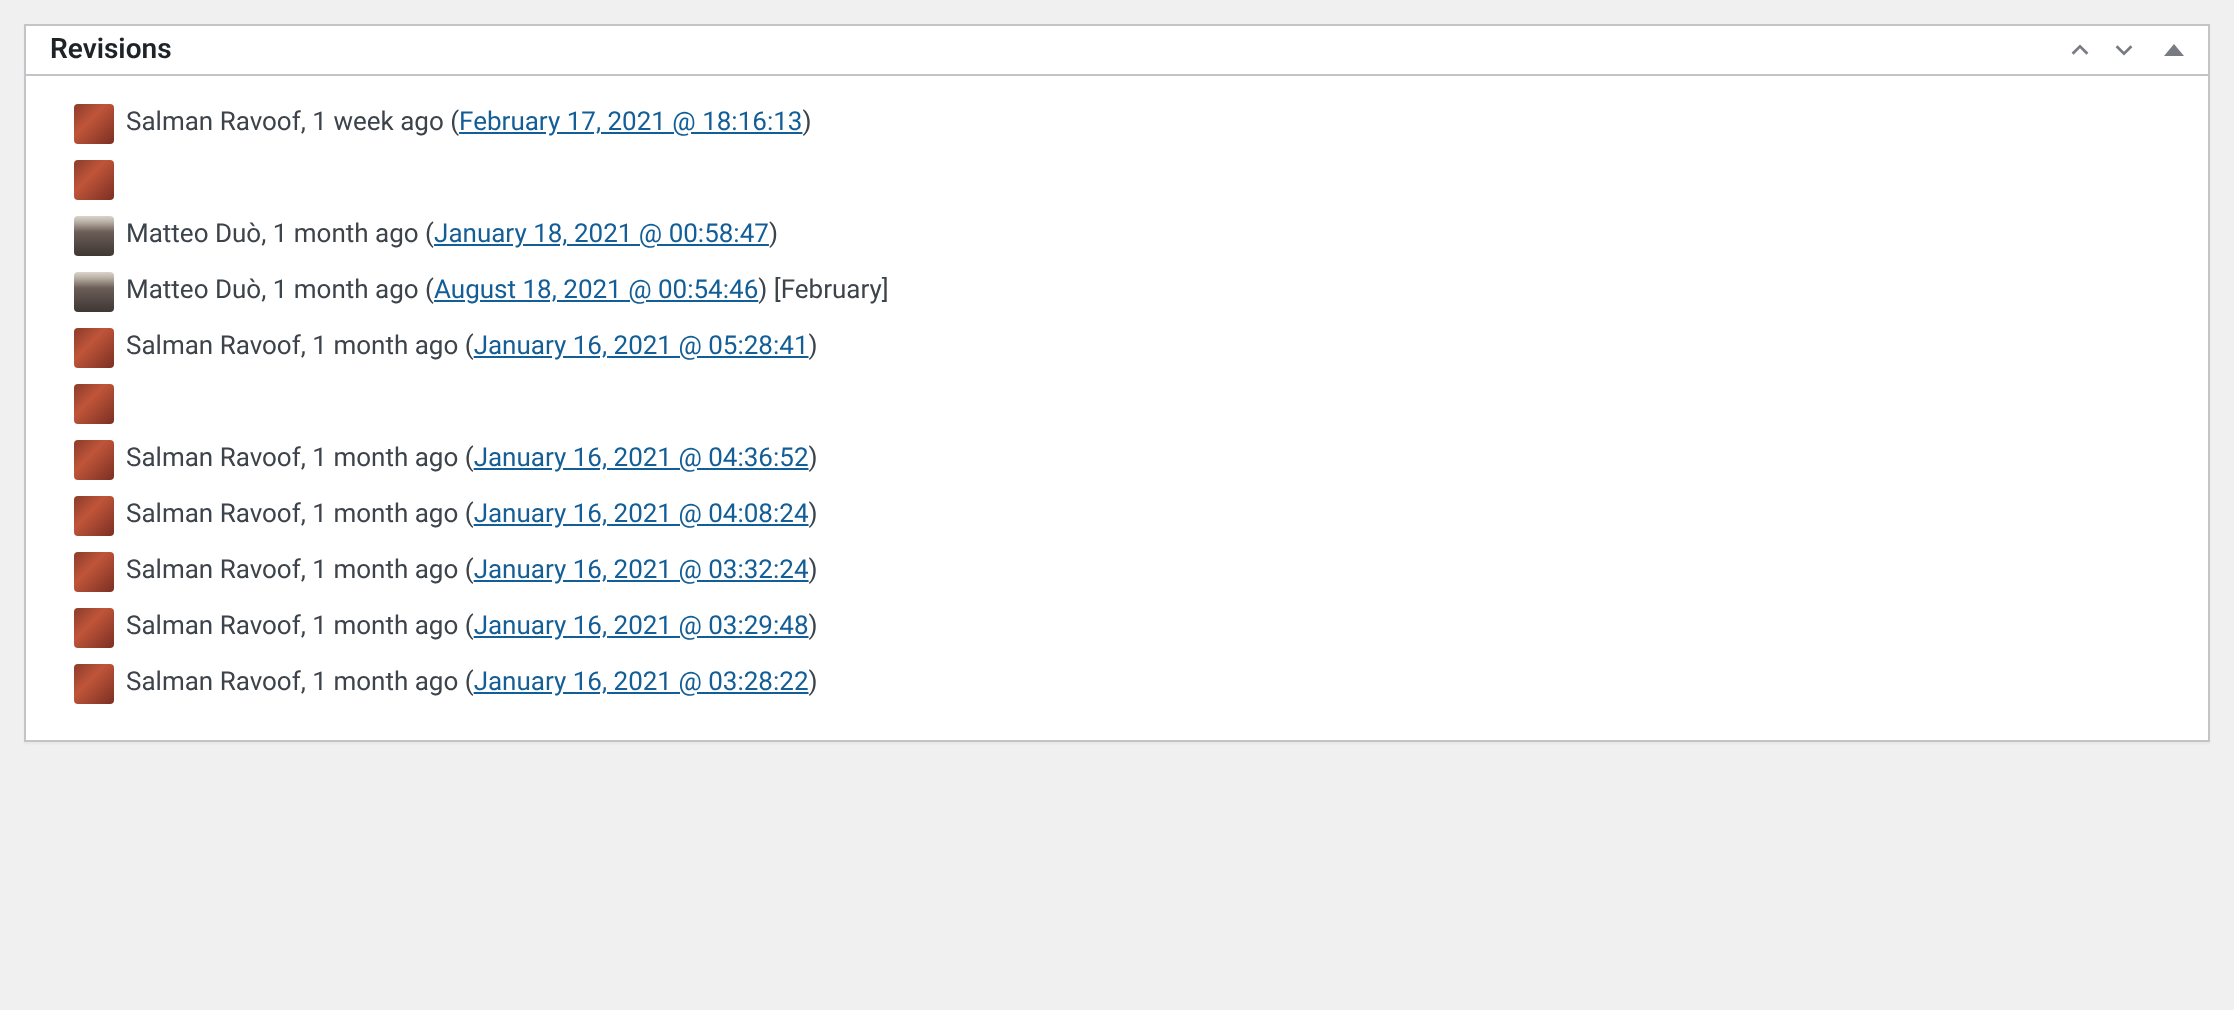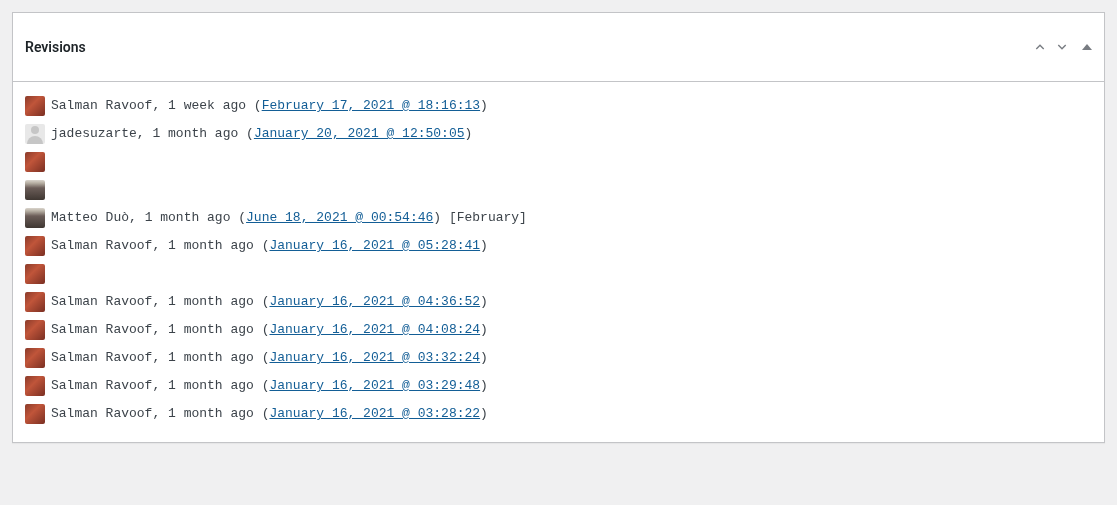--- a/index.html
+++ b/index.html
@@ -28,7 +28,7 @@
     font-size: 14px;
     font-weight: 600;
     margin: 0;
-    padding: 26px 12px;
+    padding: 4px 12px;
     color: #1d2327;
   }
   .handle-actions {

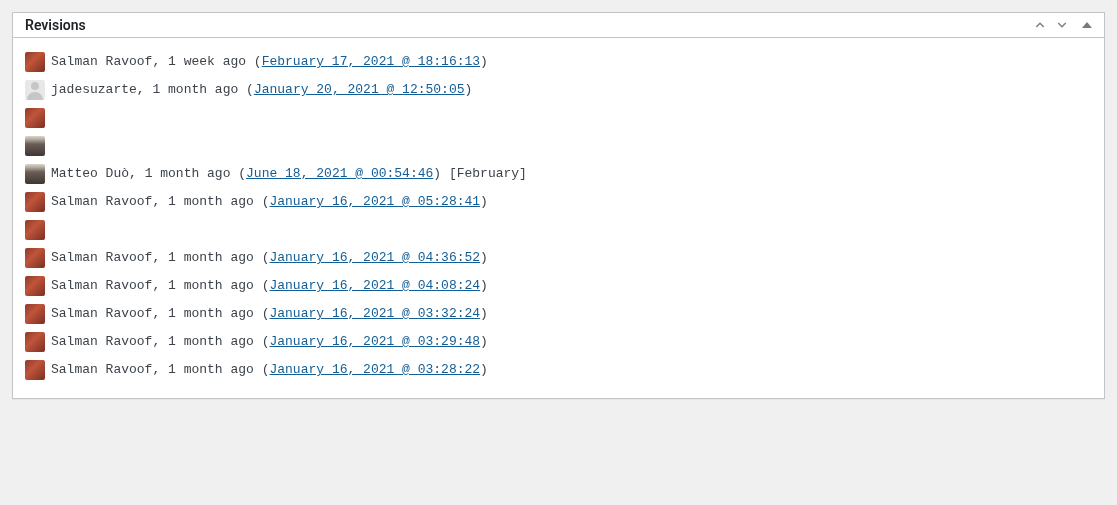--- a/index.html
+++ b/index.html
@@ -55,8 +55,7 @@
     margin-left: 6px;
   }
   .inside {
-    padding: 10px 12px 14px 12px;
-    font-family: Liberation Mono, monospace;
+    padding: 10px 12px 14px 24px;
   }
   ul.revisions { list-style: none; margin: 0; padding: 0; }
   ul.revisions li {

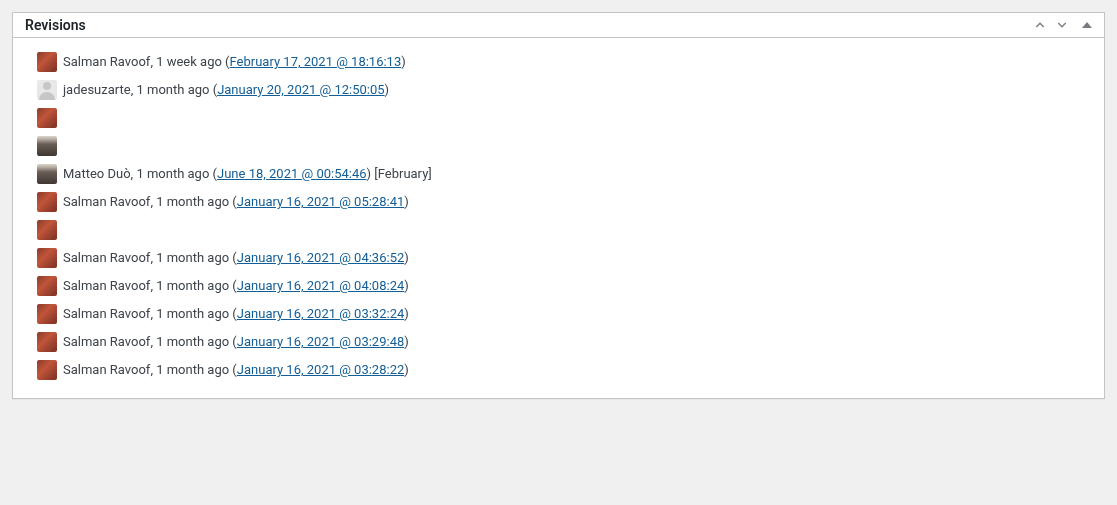--- a/index.html
+++ b/index.html
@@ -123,10 +123,6 @@
           <span><span>Salman Ravoof</span>, <span>1 week ago</span> (<a href="#" class="rev-link">February 17, 2021 @ 18:16:13</a>)</span>
         </li>
         <li>
-          <span class="avatar default"></span>
-          <span><span>jadesuzarte</span>, <span>1 month ago</span> (<a href="#" class="rev-link">January 20, 2021 @ 12:50:05</a>)</span>
-        </li>
-        <li>
           <span class="avatar salman"></span>
         </li>
         <li>

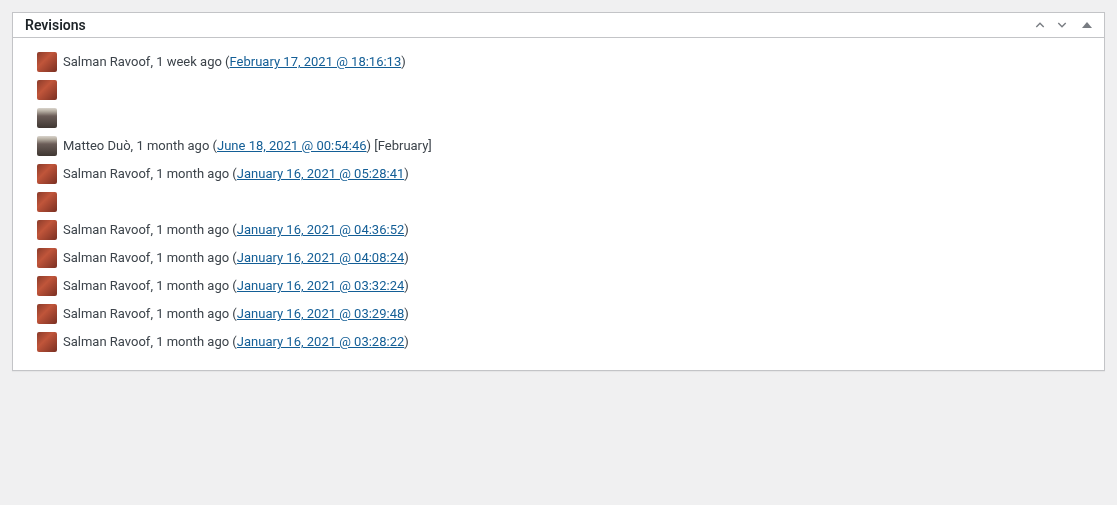--- a/index.html
+++ b/index.html
@@ -127,6 +127,7 @@
         </li>
         <li>
           <span class="avatar matteo"></span>
+          <span><span>Matteo Duò</span>, <span>1 month ago</span> (<a href="#" class="rev-link">January 18, 2021 @ 00:58:47</a>)</span>
         </li>
         <li>
           <span class="avatar matteo"></span>

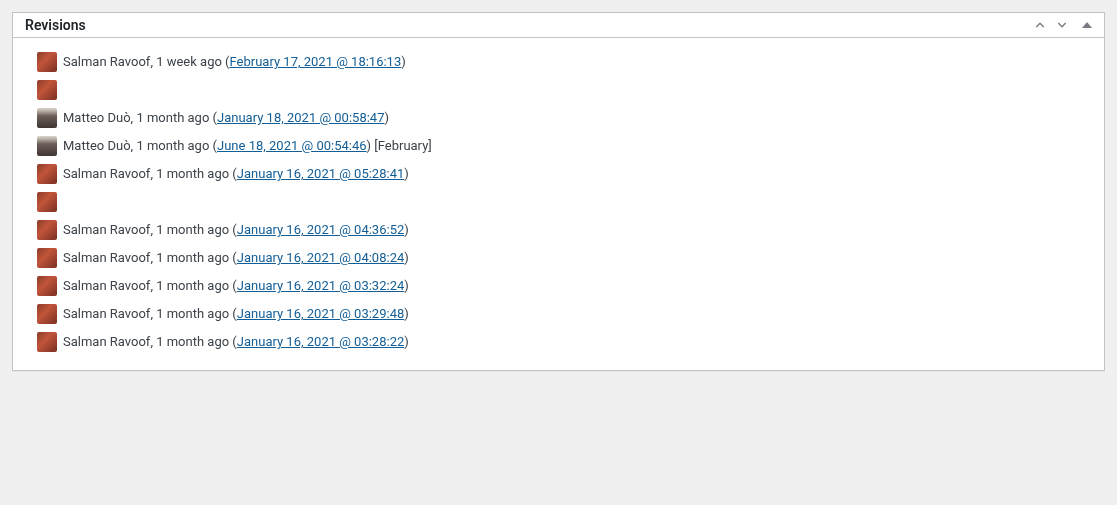--- a/index.html
+++ b/index.html
@@ -131,7 +131,7 @@
         </li>
         <li>
           <span class="avatar matteo"></span>
-          <span><span>Matteo Duò</span>, <span>1 month ago</span> (<a href="#" class="rev-link">June 18, 2021 @ 00:54:46</a>)<span class="suffix"> [February]</span></span>
+          <span><span>Matteo Duò</span>, <span>1 month ago</span> (<a href="#" class="rev-link">August 18, 2021 @ 00:54:46</a>)<span class="suffix"> [February]</span></span>
         </li>
         <li>
           <span class="avatar salman"></span>

